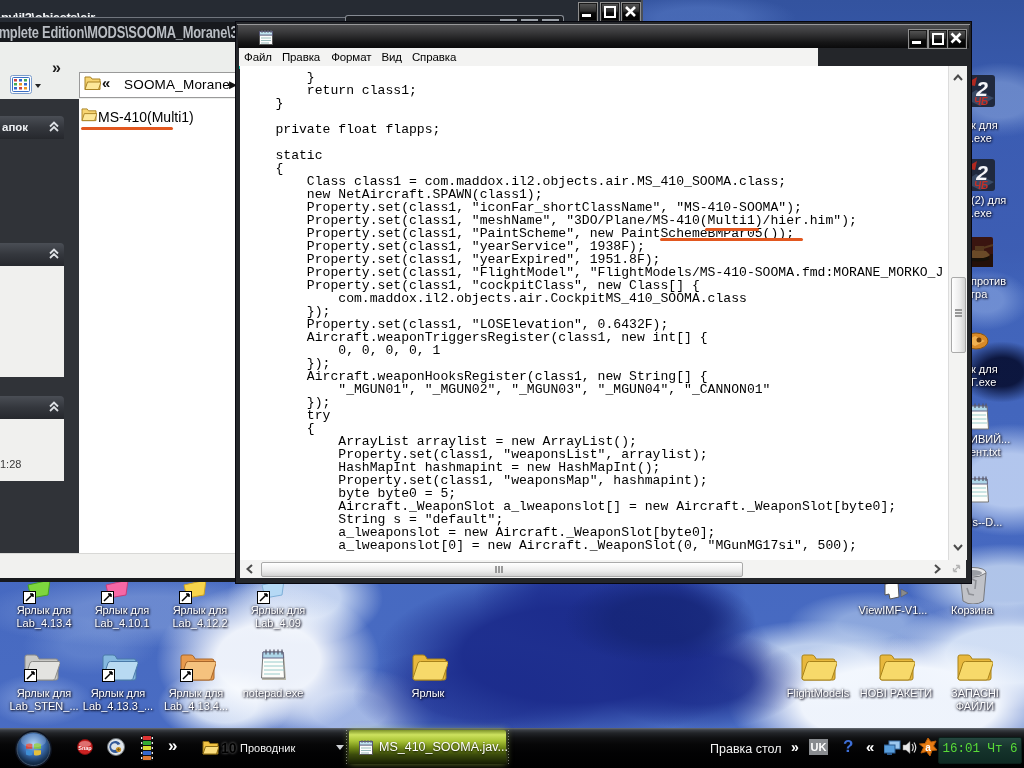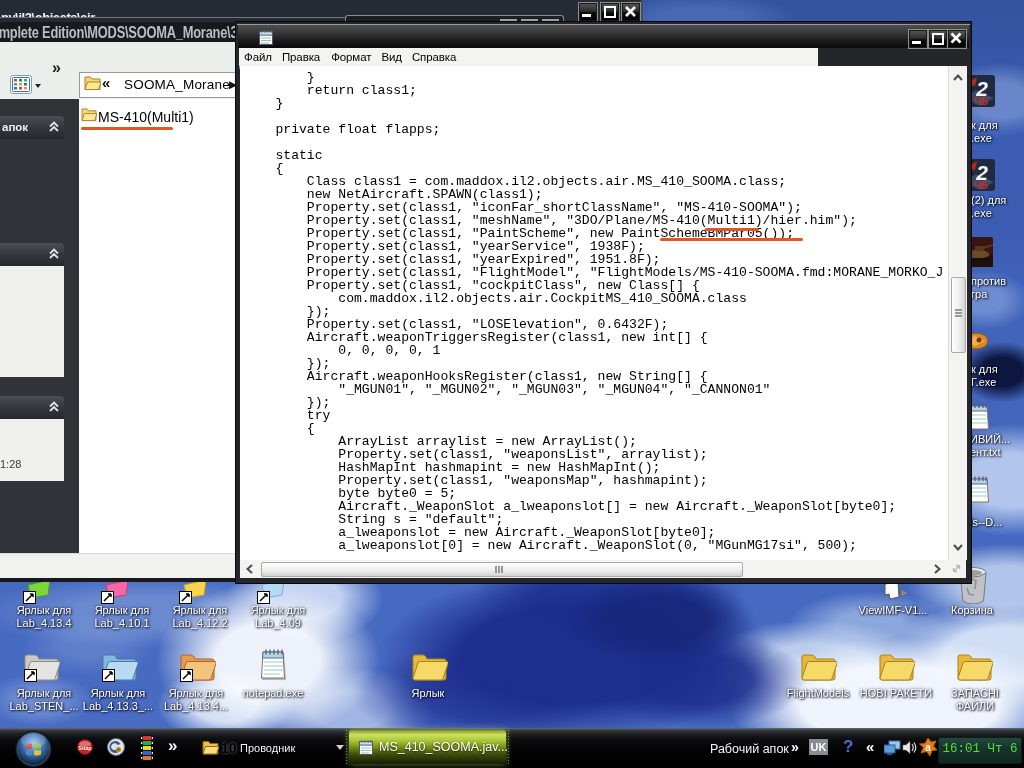--- a/index.html
+++ b/index.html
@@ -547,7 +547,7 @@
     <div style="position:absolute;left:30px;top:10px;color:#fff;font-size:12.5px;text-shadow:0 1px 2px rgba(0,0,0,.8);">MS_410_SOOMA.jav...</div>
   </div>
 
-  <div class="abs" style="left:710px;top:14px;color:#f4f4f4;font-size:12.5px;">Рабочий апок</div>
+  <div class="abs" style="left:710px;top:14px;color:#f4f4f4;font-size:12.5px;">Правка стол</div>
   <div class="abs" style="left:791px;top:11px;color:#fff;font-weight:bold;font-size:14px;">»</div>
   <div class="abs" style="left:809px;top:11px;width:19px;height:16px;background:#898c90;color:#fff;font-weight:bold;font-size:11px;text-align:center;line-height:16px;">UK</div>
   <div class="abs" style="left:843px;top:9px;color:#3e6fd8;font-weight:bold;font-size:17px;">?</div>

